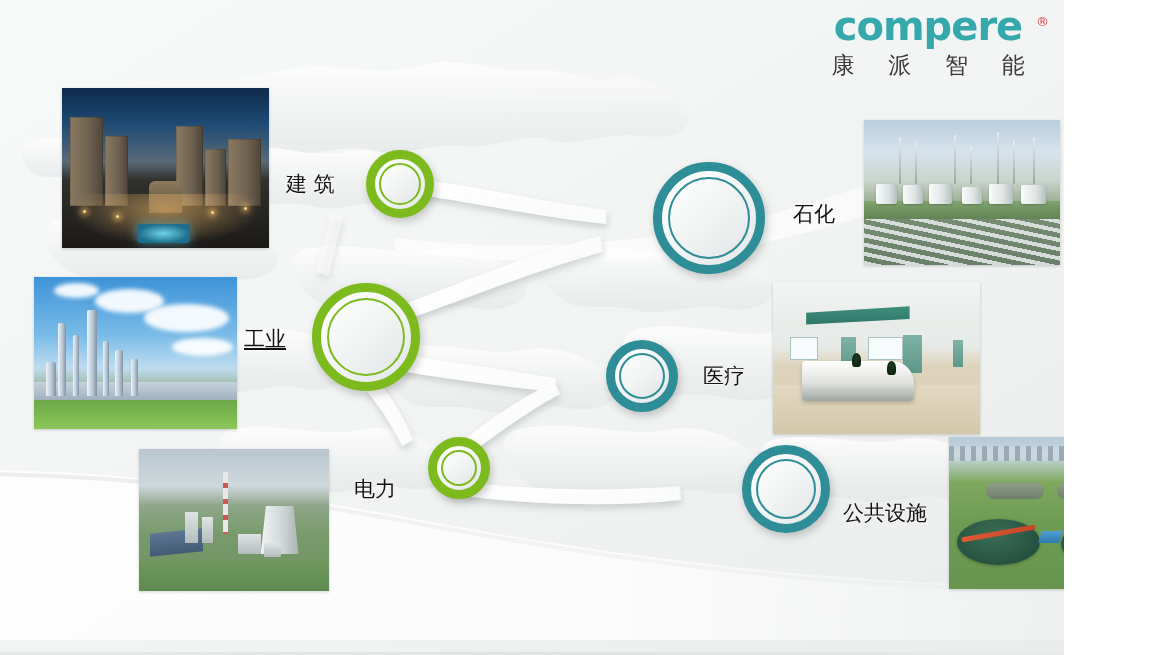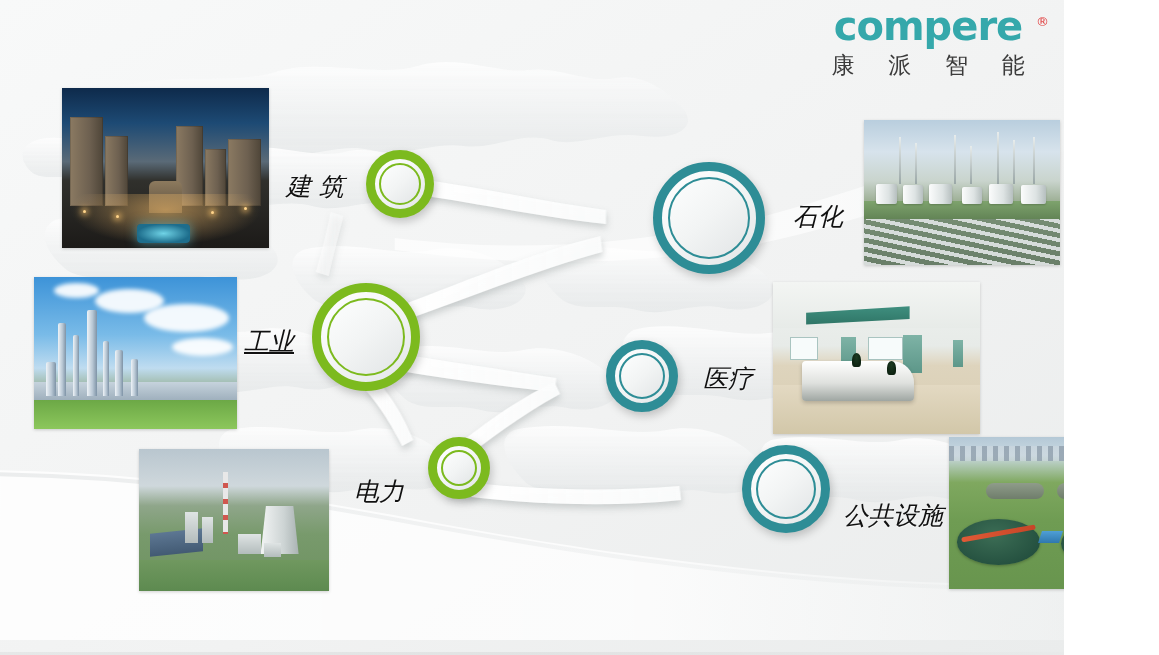--- a/index.html
+++ b/index.html
@@ -367,11 +367,10 @@
   .label {
     position: absolute;
     color: #111111;
-    font-size: 25px;
+    font-size: 21px;
     font-family: "DejaVu Sans", sans-serif;
     white-space: nowrap;
     text-shadow: 0 1px 1px rgba(255,255,255,.75);
-    font-style: italic;
   }
   .label.link {
     text-decoration: underline;

